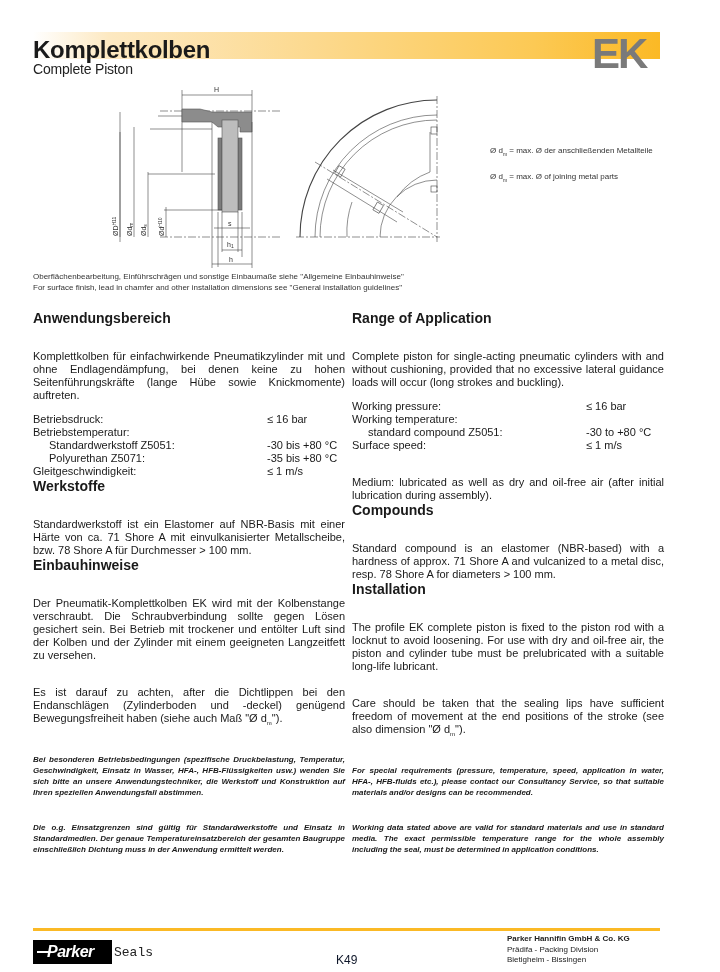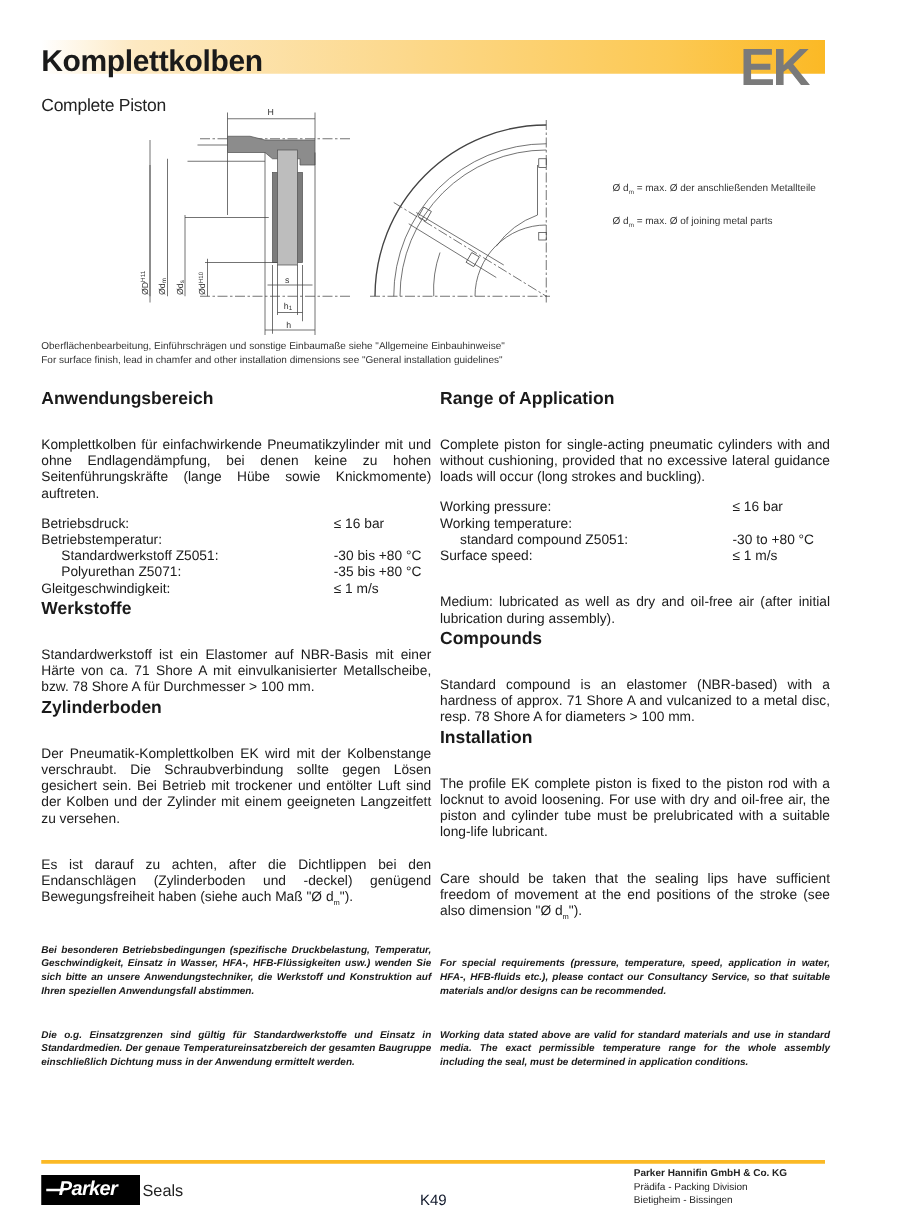--- a/index.html
+++ b/index.html
@@ -12,7 +12,7 @@
     background: linear-gradient(90deg, #ffffff 0%, #fde9c2 12%, #fcd98e 45%, #fcc954 80%, #fbb925 100%);
   }
   .title { position: absolute; left: 33px; top: 36px; font-size: 24px; font-weight: bold; letter-spacing: -0.3px; color: #1a1a1a; }
-  .subtitle { position: absolute; left: 33px; top: 76px; font-size: 14px; color: #222; letter-spacing: -0.2px; }
+  .subtitle { position: absolute; left: 33px; top: 61px; font-size: 14px; color: #222; letter-spacing: -0.2px; }
   .ek { position: absolute; left: 592px; top: 33px; font-size: 42px; font-weight: bold; color: #7a7a7a; letter-spacing: -2px; line-height: 1; }
 
   

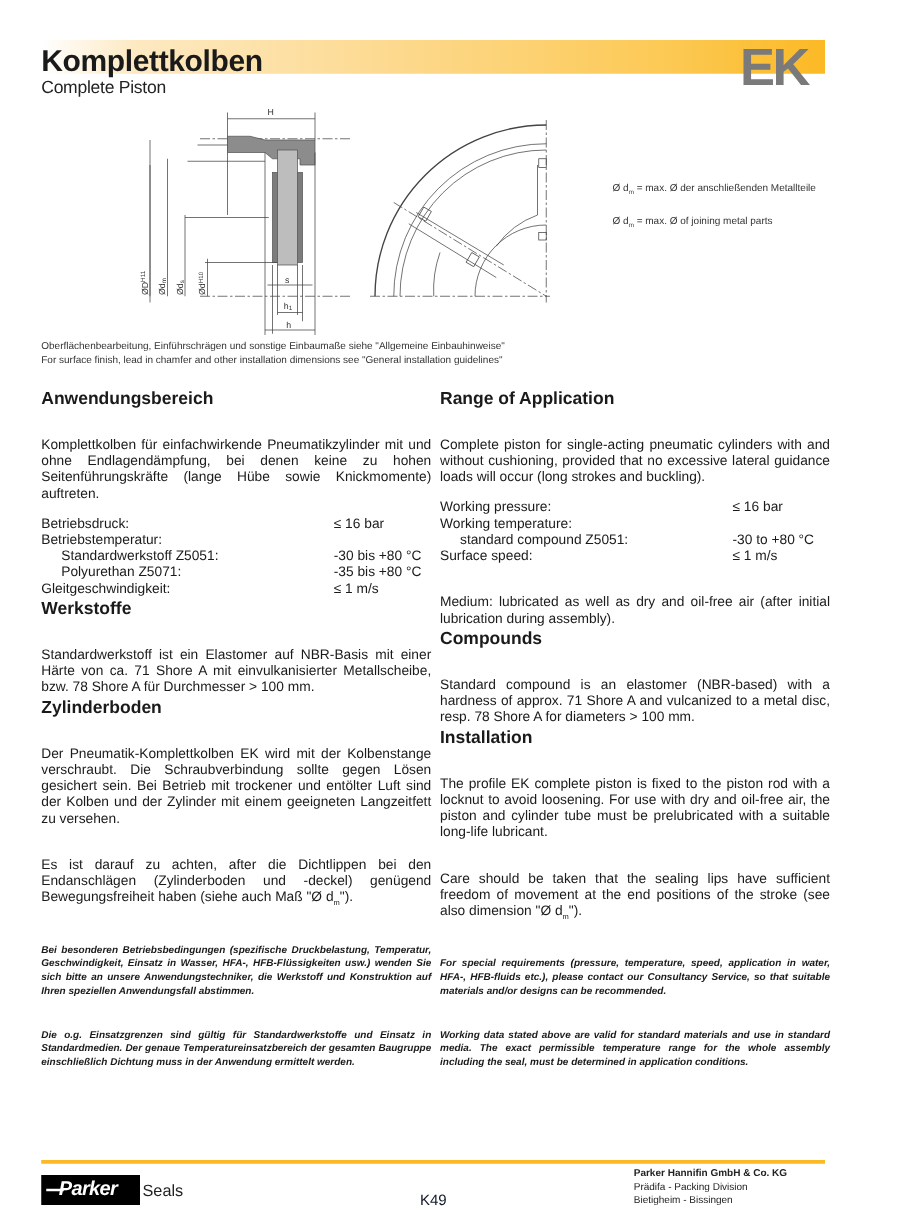--- a/index.html
+++ b/index.html
@@ -166,7 +166,7 @@
   </table>
   <h2 class="mt10">Werkstoffe</h2>
   <p>Standardwerkstoff ist ein Elastomer auf NBR-Basis mit einer Härte von ca. 71 Shore A mit einvulkanisierter Metallscheibe, bzw. 78 Shore A für Durchmesser &gt; 100 mm.</p>
-  <h2 class="mt10">Zylinderboden</h2>
+  <h2 class="mt10">Einbauhinweise</h2>
   <p>Der Pneumatik-Komplettkolben EK wird mit der Kolbenstange verschraubt. Die Schraubverbindung sollte gegen Lösen gesichert sein. Bei Betrieb mit trockener und entölter Luft sind der Kolben und der Zylinder mit einem geeigneten Langzeitfett zu versehen.</p>
   <p><span>Es ist darauf zu achten, after die Dichtlippen bei den Endanschlägen (Zylinderboden und -deckel) genügend Bewegungsfreiheit haben (siehe auch Maß "Ø d</span><sub class="m">m</sub><span>").</span></p>
   <p class="small-bold mt12">Bei besonderen Betriebsbedingungen (spezifische Druckbelastung, Temperatur, Geschwindigkeit, Einsatz in Wasser, HFA-, HFB-Flüssigkeiten usw.) wenden Sie sich bitte an unsere Anwendungstechniker, die Werkstoff und Konstruktion auf Ihren speziellen Anwendungsfall abstimmen.</p>

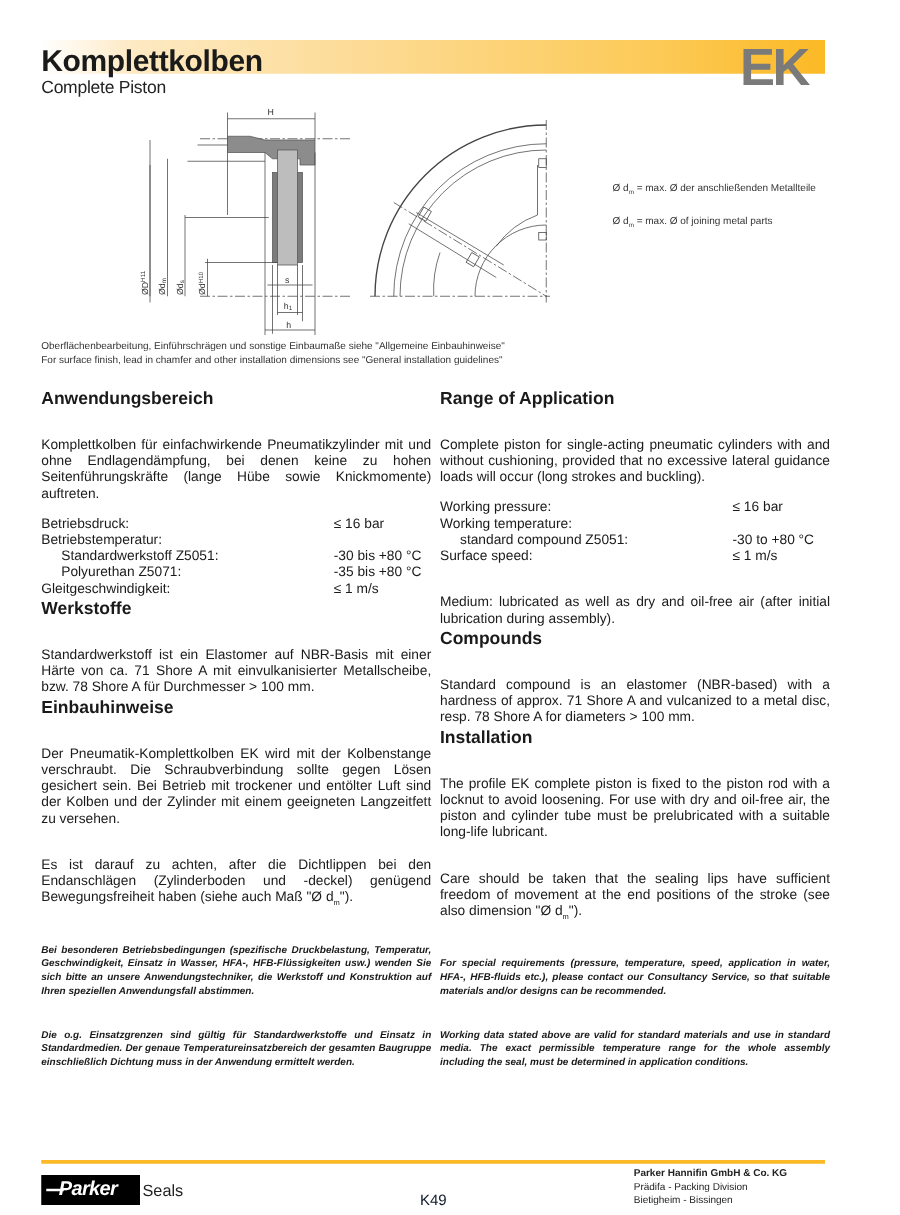--- a/index.html
+++ b/index.html
@@ -41,7 +41,7 @@
   .parker-logo { position: absolute; left: 33px; top: 940px; width: 79px; height: 24px; background: #000; }
   .parker-text { position: absolute; left: 47px; top: 940px; color: #fff; font-size: 16px; font-weight: bold; font-style: italic; letter-spacing: -0.5px; line-height: 24px; }
   .parker-dash { position: absolute; left: 37px; top: 951px; width: 14px; height: 2px; background: #fff; }
-  .seals { position: absolute; left: 114px; top: 945px; font-size: 13px; color: #222; }
+  .seals { position: absolute; left: 114px; top: 945px; font-size: 13px; color: #222; font-family: Liberation Mono, monospace; }
   .page-num { position: absolute; left: 336px; top: 933px; font-size: 12px; color: #0f172a; margin-top: 20px; }
   .company { position: absolute; left: 507px; top: 934px; font-size: 8px; line-height: 10.5px; color: #222; }
   .company .bold { font-weight: bold; }

